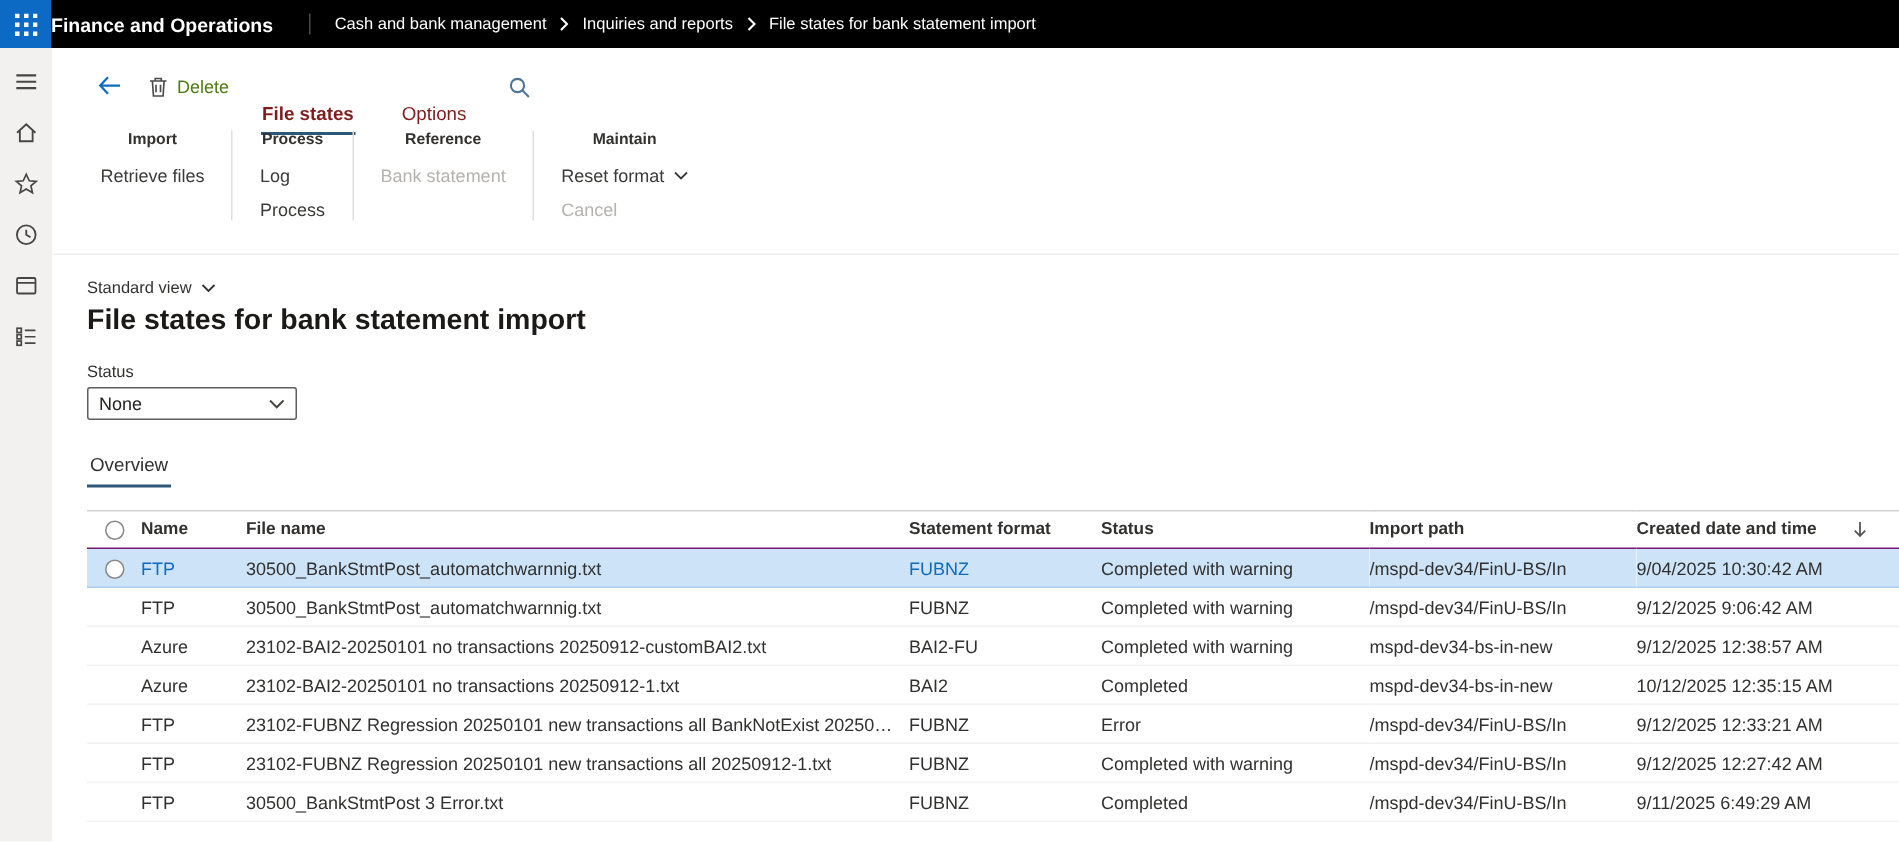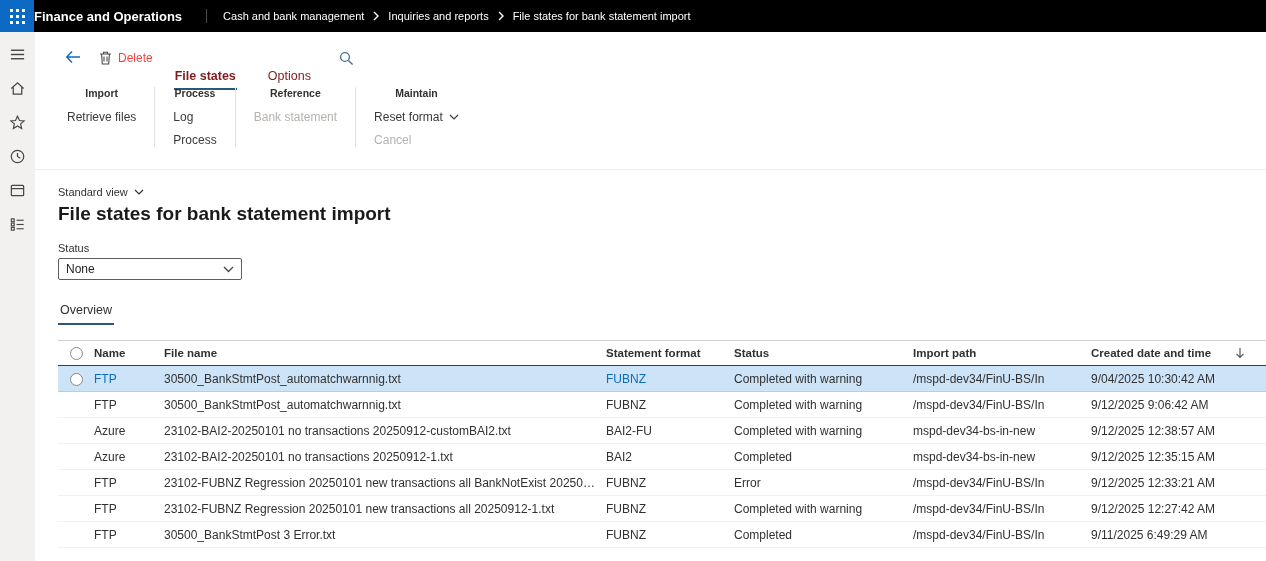--- a/index.html
+++ b/index.html
@@ -27,7 +27,7 @@
 
   .actionpane { display: flex; align-items: center; height: 34px; margin-top: 9px; padding-left: 25px; }
   .back-btn { background: none; border: none; padding: 2px 5px; cursor: pointer; }
-  .delete-btn { display: flex; align-items: center; gap: 6px; background: none; border: none; font-size: 12px; color: #ef4444; margin-left: 13px; cursor: pointer; }
+  .delete-btn { display: flex; align-items: center; gap: 6px; background: none; border: none; font-size: 12px; color: #4d7c0f; margin-left: 13px; cursor: pointer; }
   .ap-tabs { display: flex; margin-left: 21px; gap: 30px; }
   .ap-tab { font-size: 12.5px; color: #7f1d1d; padding: 7px 1px 5px; border-bottom: 2px solid transparent; cursor: pointer; white-space: nowrap; margin-top: 36px; }
   .ap-tab.active { font-weight: 700; border-bottom-color: #2c5777; }

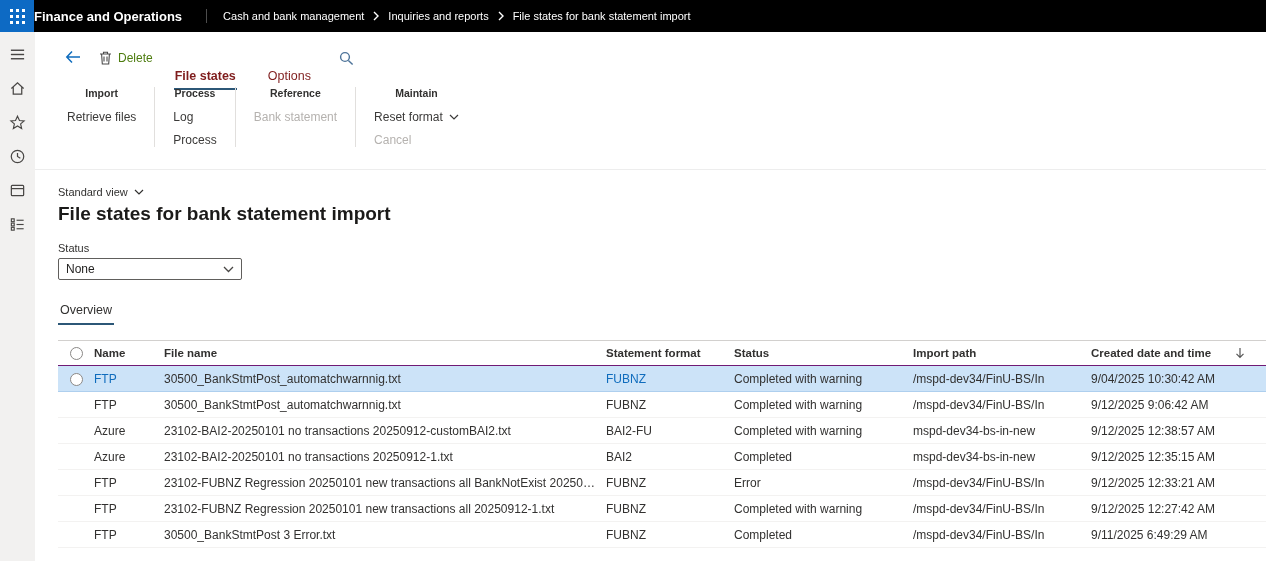--- a/index.html
+++ b/index.html
@@ -48,7 +48,7 @@
 
   .filter-block { margin-top: 17px; }
   .filter-label { font-size: 11px; color: #323130; margin-bottom: 4px; }
-  .combo { width: 184px; height: 22px; border: 1px solid #605e5c; border-radius: 2px; background: #fff; display: flex; align-items: center; justify-content: space-between; padding: 0 7px; font-size: 12px; color: #201f1e; cursor: pointer; }
+  .combo { width: 140px; height: 22px; border: 1px solid #605e5c; border-radius: 2px; background: #fff; display: flex; align-items: center; justify-content: space-between; padding: 0 7px; font-size: 12px; color: #201f1e; cursor: pointer; }
 
   .section-tab { display: inline-block; margin-top: 23px; font-size: 12.5px; color: #323130; padding: 0 2px 6px; border-bottom: 2px solid #2c5777; cursor: pointer; }
 

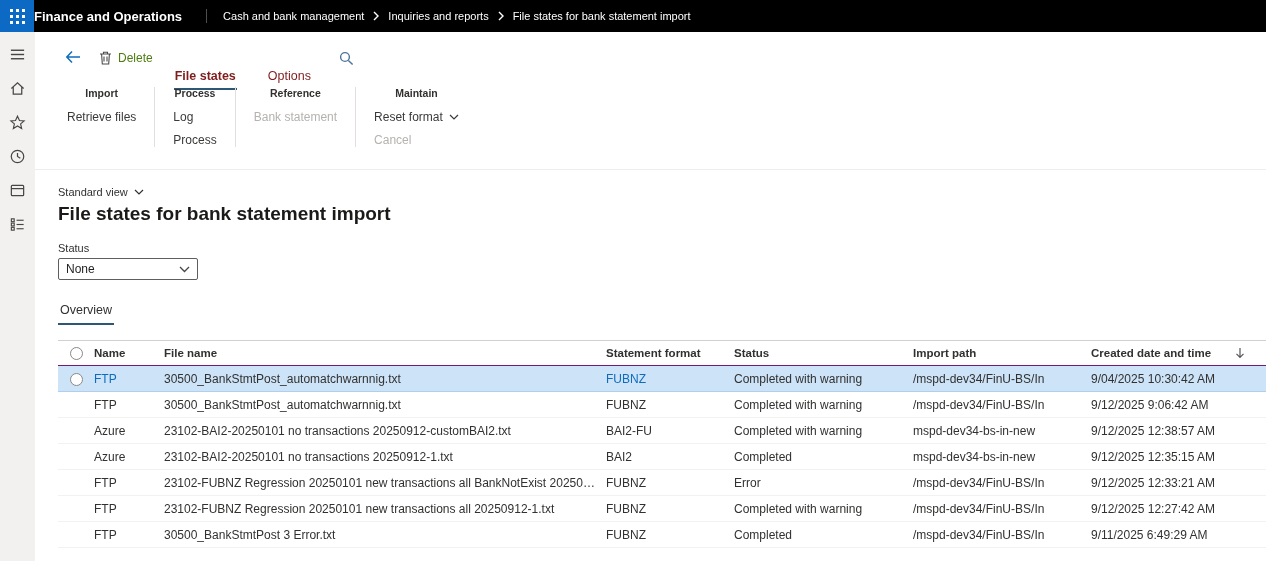--- a/index.html
+++ b/index.html
@@ -290,7 +290,7 @@
     <td>BAI2</td>
     <td>Completed</td>
     <td>mspd-dev34-bs-in-new</td>
-    <td>9/12/2025 12:35:15 AM</td>
+    <td>10/12/2025 12:35:15 AM</td>
   </tr>
             <tr class="grid-row">
     <td class="radio-col"><span class="radio row-radio"></span></td>

